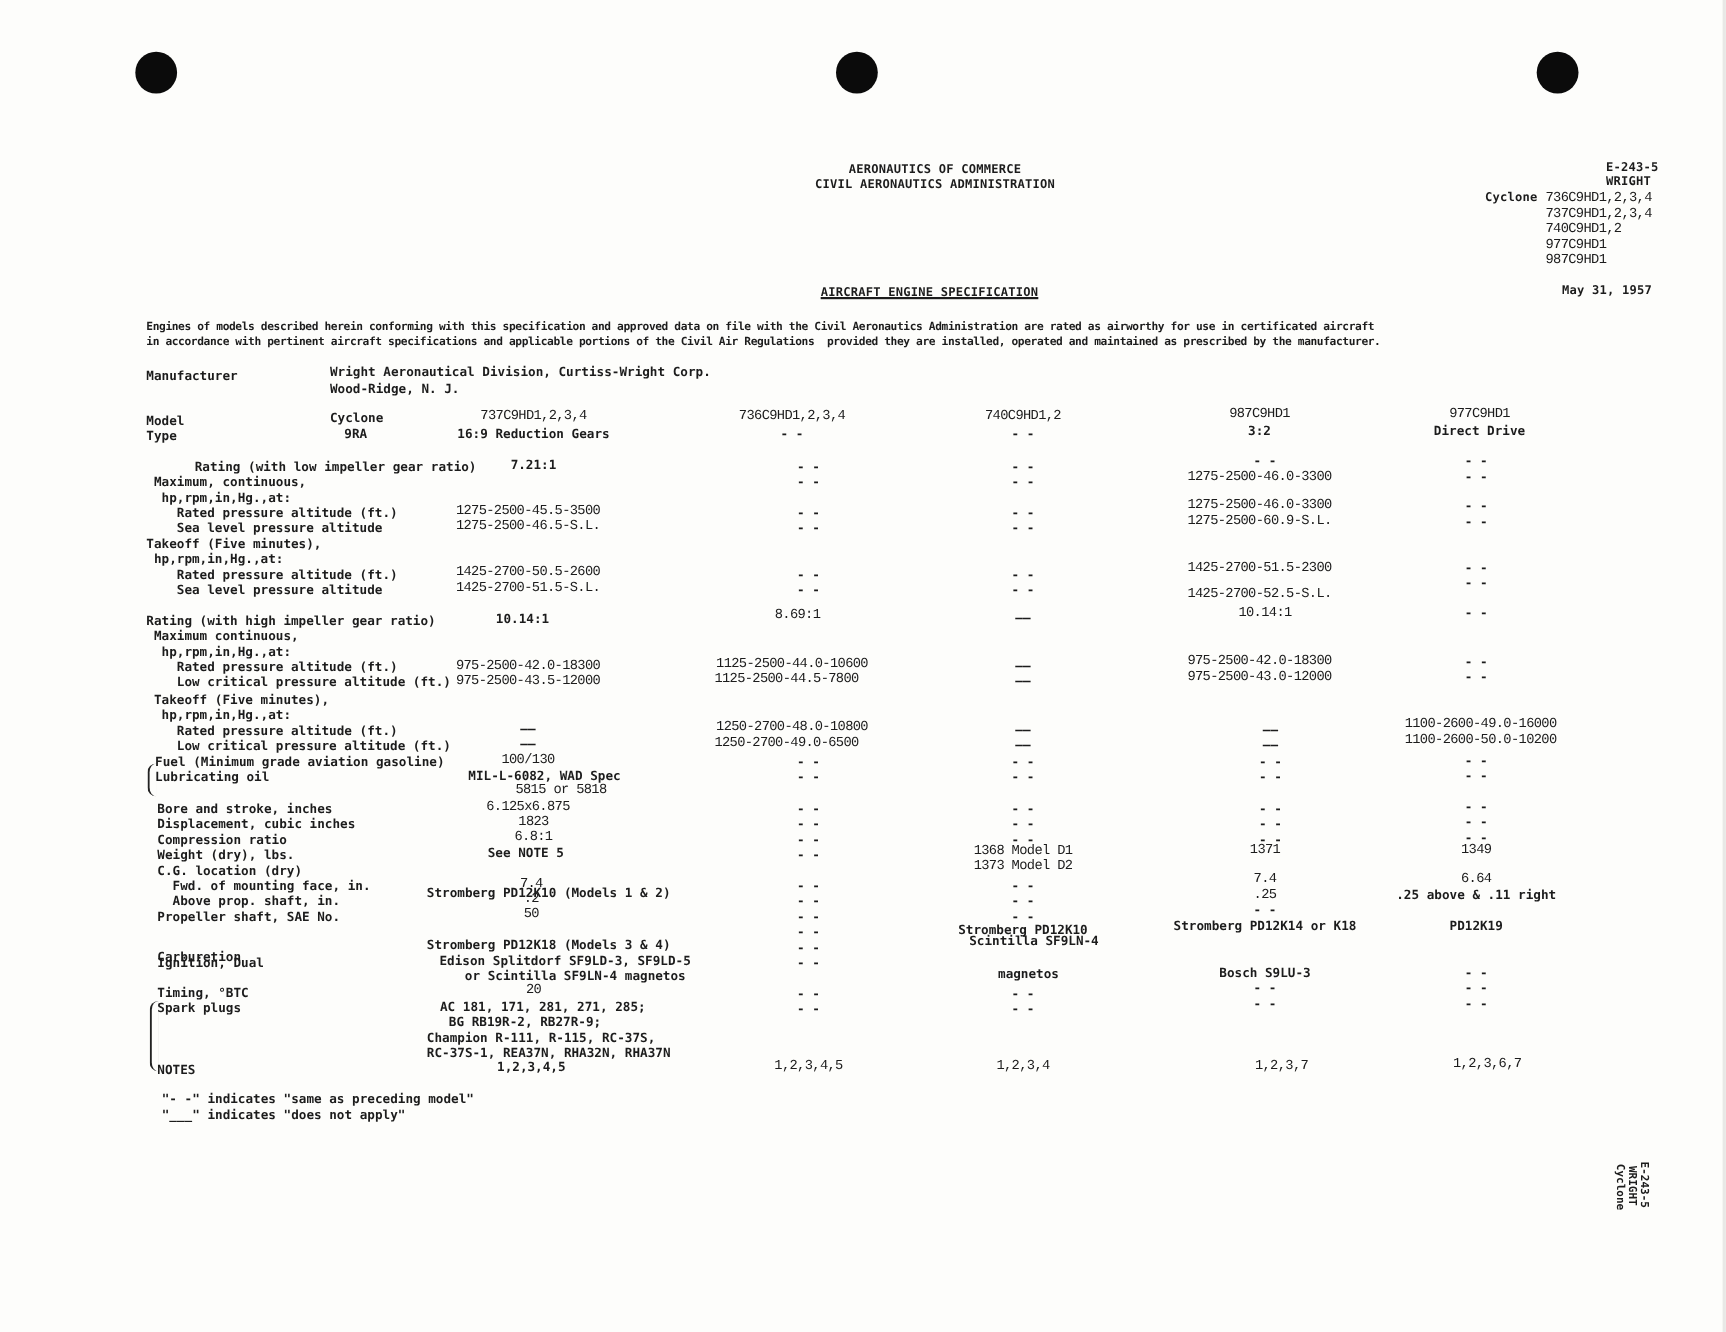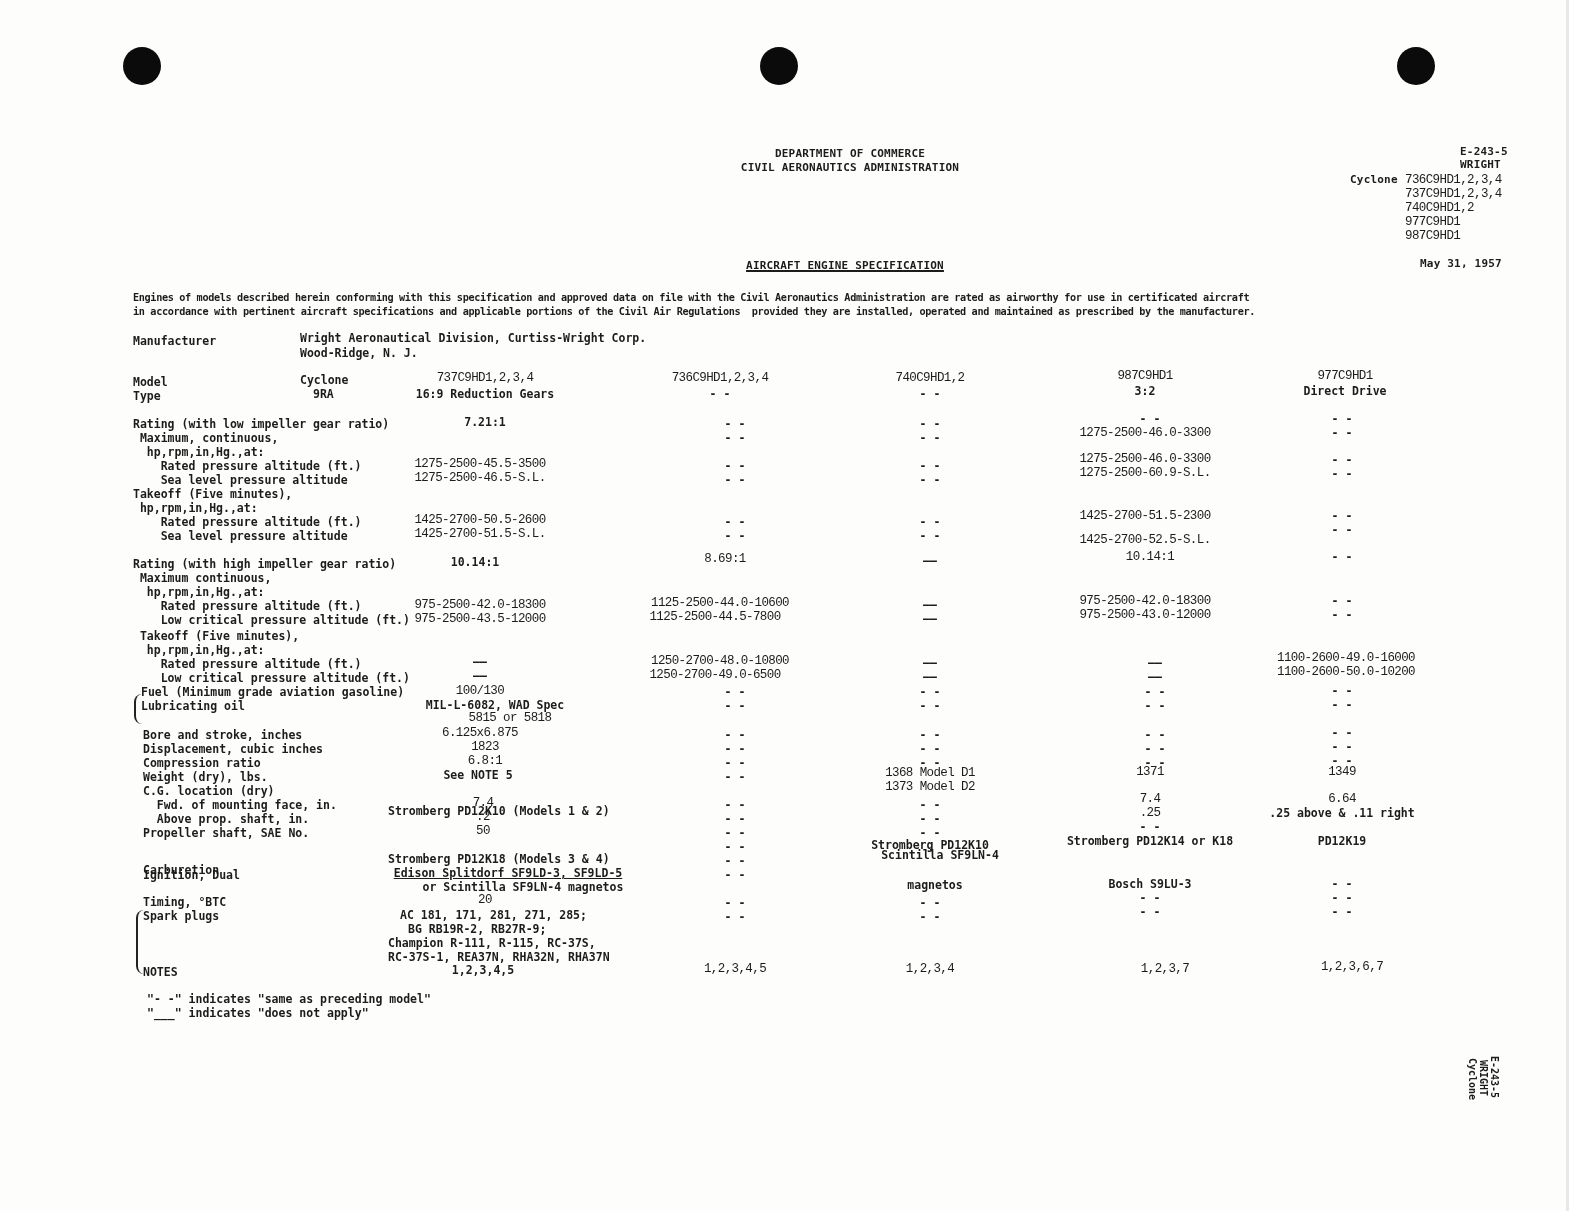--- a/index.html
+++ b/index.html
@@ -31,7 +31,7 @@
 <div class="punch" style="left:760px;"></div>
 <div class="punch" style="left:1397px;"></div>
 
-<div class="abs hdr center" style="left:700px; top:147px; width:300px;">DEPARTMENT OF COMMERCE</div>
+<div class="abs hdr center" style="left:700px; top:147px; width:300px;">AERONAUTICS OF COMMERCE</div>
 <div class="abs hdr center" style="left:700px; top:161px; width:300px;">CIVIL AERONAUTICS ADMINISTRATION</div>
 
 <div class="abs hdr" style="left:1460px; top:145px;">E-243-5</div>

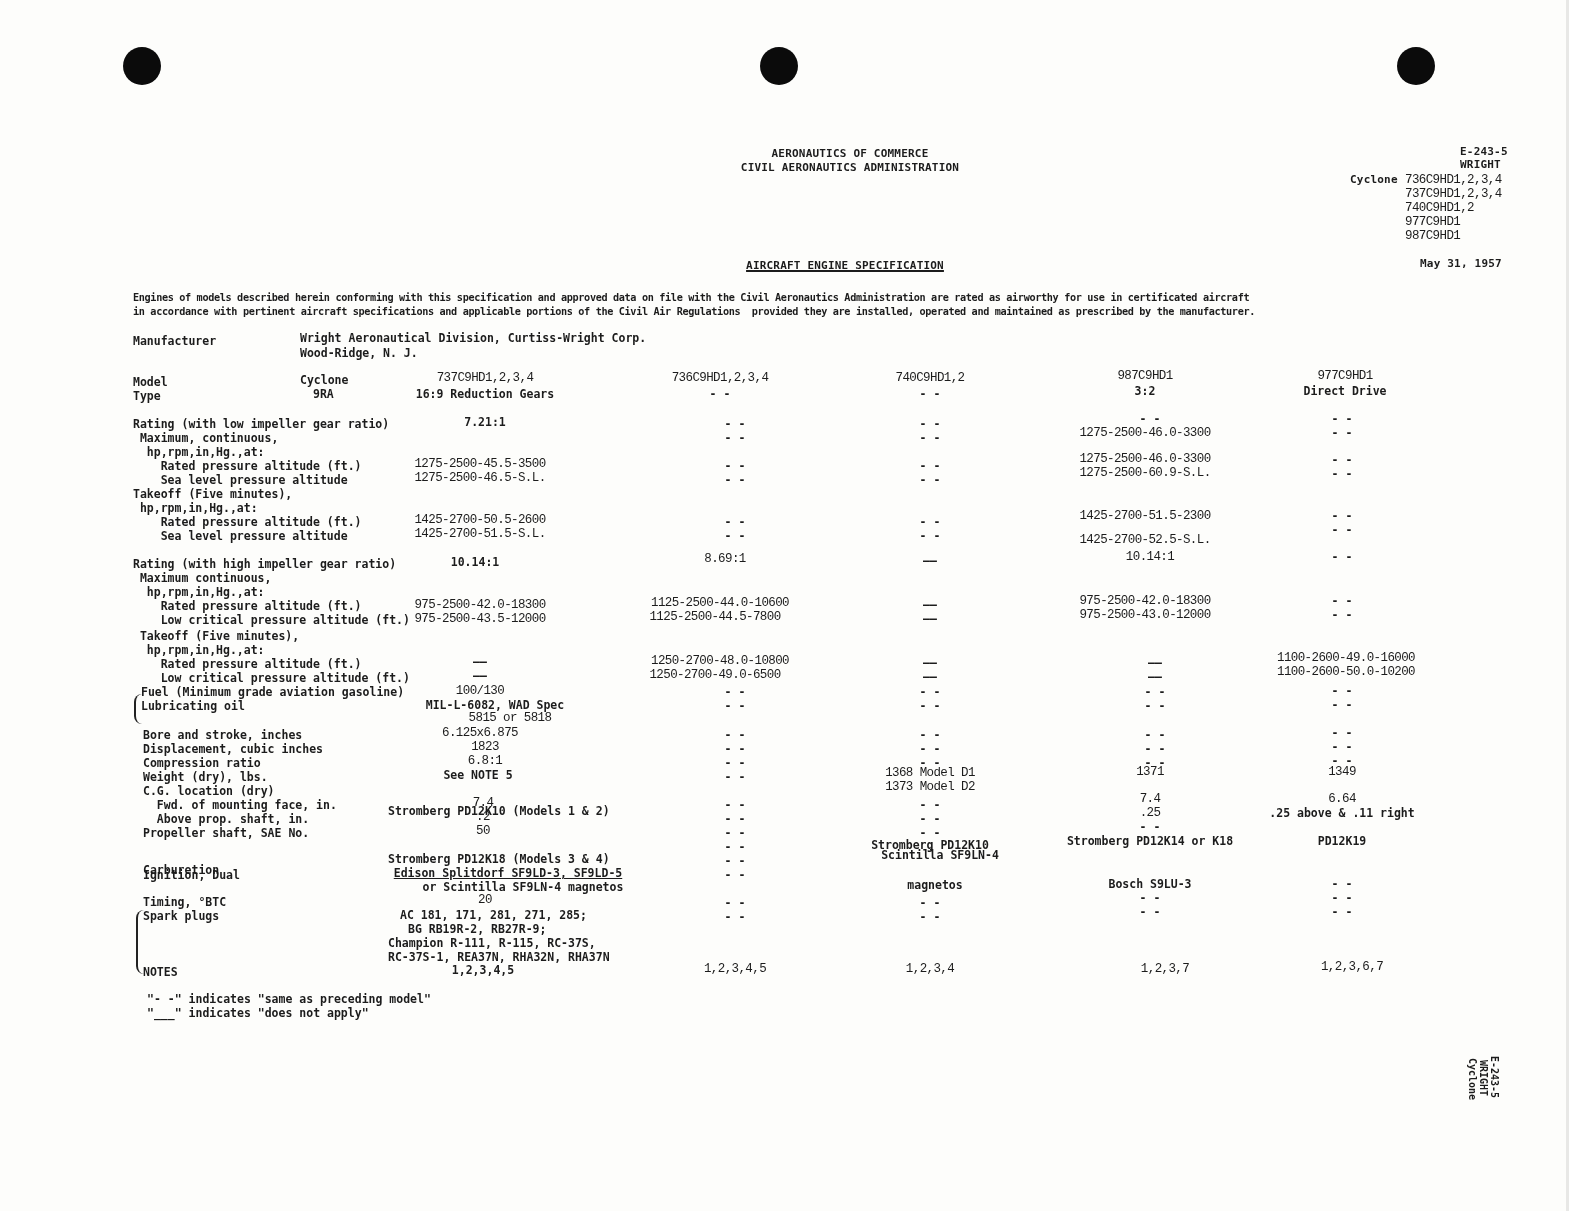--- a/index.html
+++ b/index.html
@@ -69,7 +69,7 @@
 <div class="col elite" style="left:1265px; width:160px; top:369px;">977C9HD1</div>
 <div class="col" style="left:1265px; width:160px; top:384px;">Direct Drive</div>
 
-<div class="lbl" style="top:417px;">Rating (with low impeller gear ratio)</div>
+<div class="lbl" style="top:417px;margin-left:44px;">Rating (with low impeller gear ratio)</div>
 <div class="lbl" style="top:431px;"> Maximum, continuous,</div>
 <div class="lbl" style="top:445px;">  hp,rpm,in,Hg.,at:</div>
 <div class="lbl" style="top:459px;">    Rated pressure altitude (ft.)</div>

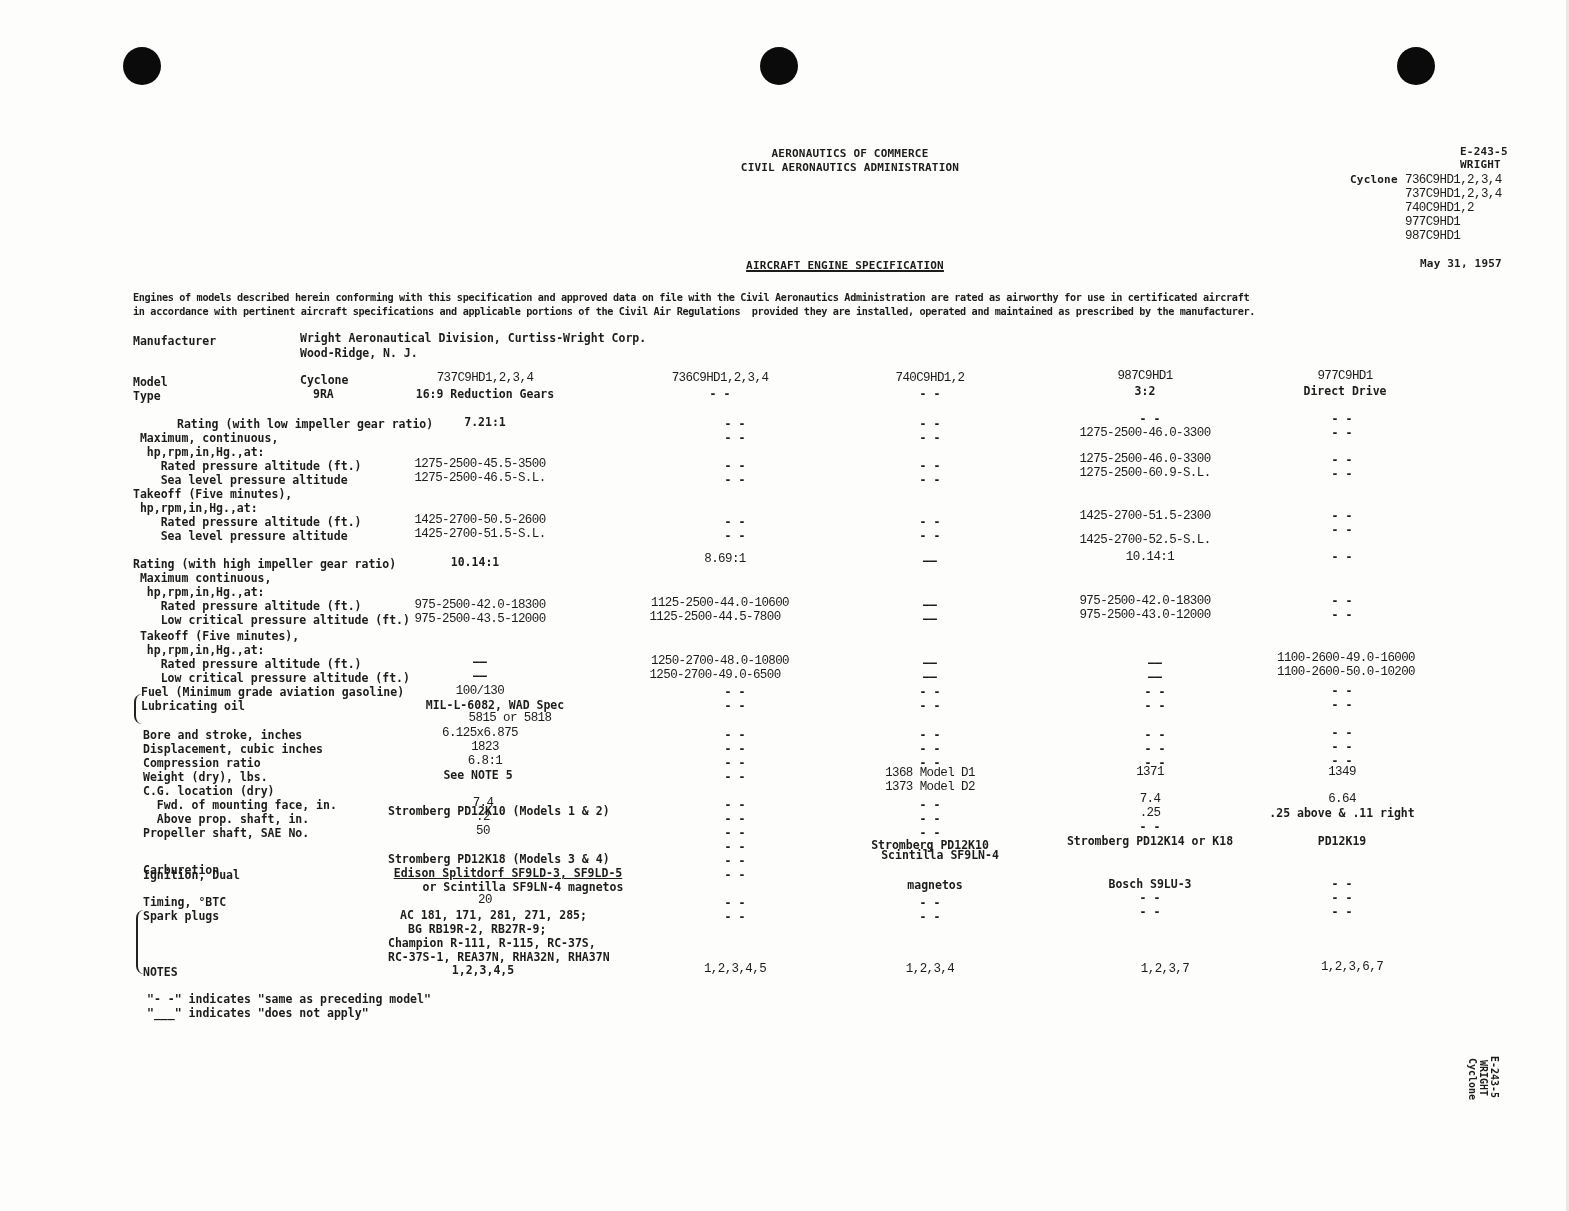--- a/index.html
+++ b/index.html
@@ -129,7 +129,7 @@
 <div class="col elite" style="left:383px; width:200px; top:824px;">50</div>
 <div class="col" style="left:388px; width:240px; top:804px; text-align:left;">Stromberg PD12K10 (Models 1 &amp; 2)</div>
 <div class="col" style="left:388px; width:240px; top:852px; text-align:left;">Stromberg PD12K18 (Models 3 &amp; 4)</div>
-<div class="col" style="left:388px; width:240px; top:866px; text-align:center;text-decoration:underline;">Edison Splitdorf SF9LD-3, SF9LD-5</div>
+<div class="col" style="left:388px; width:240px; top:866px; text-align:right;">Edison Splitdorf SF9LD-3, SF9LD-5</div>
 <div class="col" style="left:403px; width:240px; top:880px; text-align:center;">or Scintilla SF9LN-4 magnetos</div>
 <div class="col elite" style="left:385px; width:200px; top:893px;">20</div>
 <div class="col" style="left:400px; width:240px; top:908px; text-align:left;">AC 181, 171, 281, 271, 285;</div>

